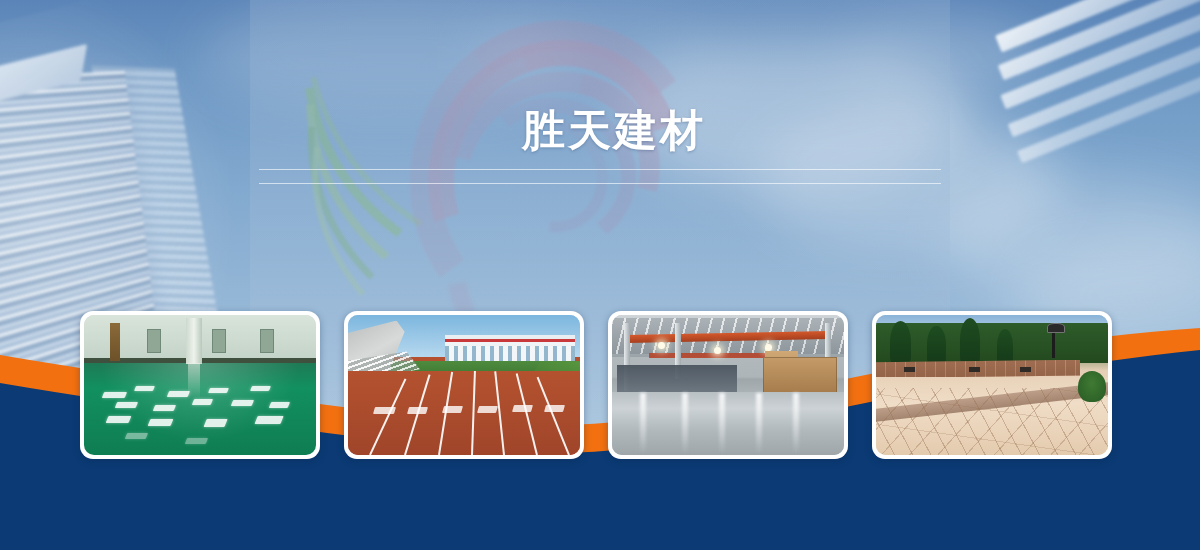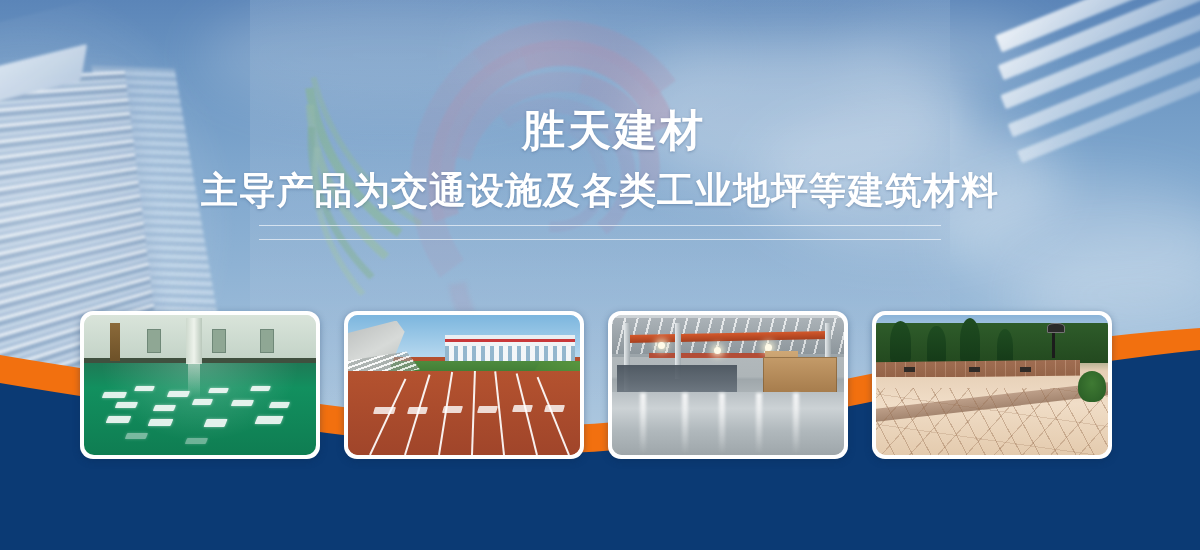--- a/index.html
+++ b/index.html
@@ -450,7 +450,6 @@
 
   <div class="textblock">
     <div class="title">胜天建材</div>
-    <div class="headline">主导产品为交通设施及各类工业地坪等建筑材料</div>
     <div class="rule"></div>
     <div class="rule"></div>
   </div>

